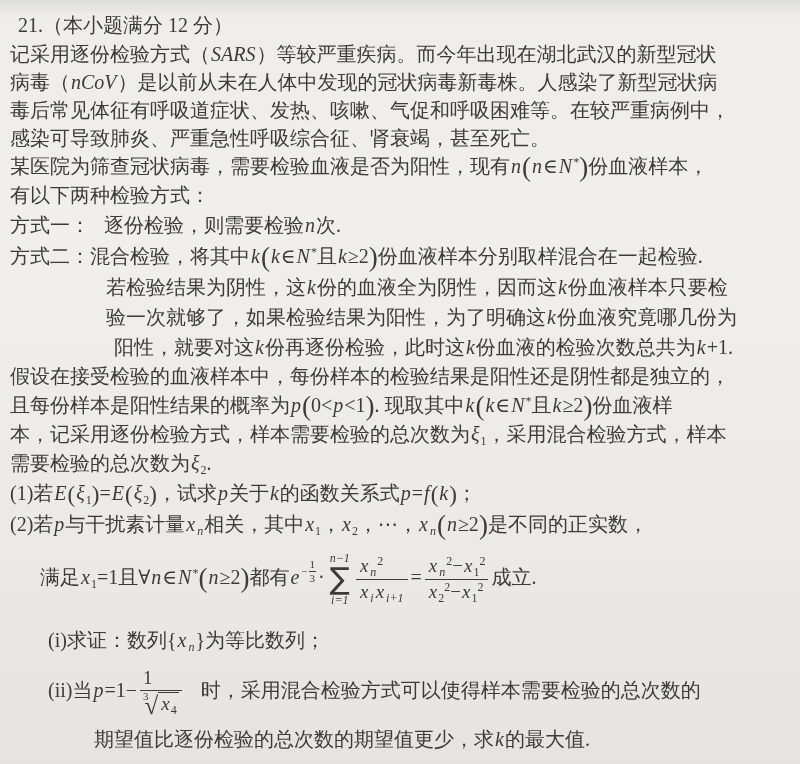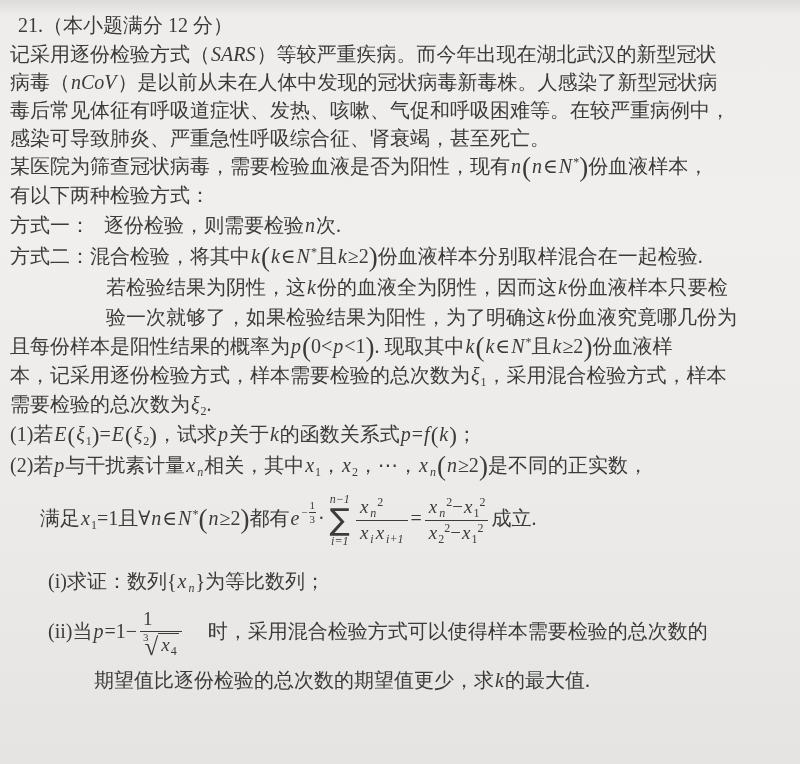--- a/index.html
+++ b/index.html
@@ -76,6 +76,7 @@
 
   <div class="line h30 ind96"><span>验一次就够了，如果检验结果为阳性，为了明确这</span><i>k</i><span>份血液究竟哪几份为</span></div>
 
+  <div class="line h30 ind104"><span>阳性，就要对这</span><i>k</i><span>份再逐份检验，此时这</span><i>k</i><span>份血液的检验次数总共为</span><i>k</i><span>+1.</span></div>
 
 
   <div class="line"><span>且每份样本是阳性结果的概率为</span><i>p</i><span class="bp">(</span><span>0&lt;</span><i>p</i><span>&lt;1</span><span class="bp">)</span><span>. 现取其中</span><i>k</i><span class="bp">(</span><i>k</i><span>∈</span><i>N</i><sup>*</sup><span>且</span><i>k</i><span>≥2</span><span class="bp">)</span><span>份血液样</span></div>

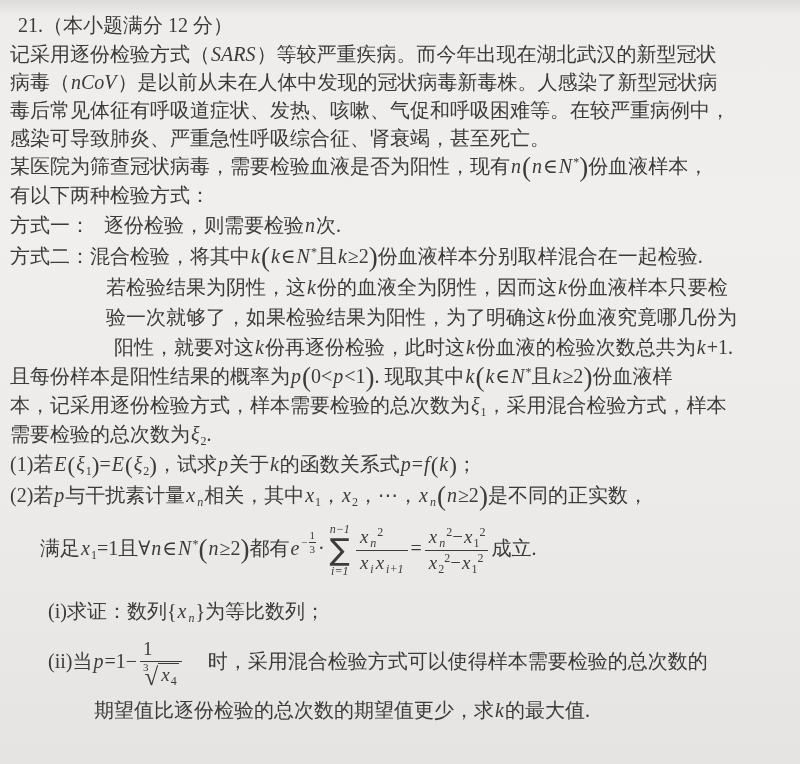--- a/index.html
+++ b/index.html
@@ -78,6 +78,7 @@
 
   <div class="line h30 ind104"><span>阳性，就要对这</span><i>k</i><span>份再逐份检验，此时这</span><i>k</i><span>份血液的检验次数总共为</span><i>k</i><span>+1.</span></div>
 
+  <div class="line"><span>假设在接受检验的血液样本中，每份样本的检验结果是阳性还是阴性都是独立的，</span></div>
 
   <div class="line"><span>且每份样本是阳性结果的概率为</span><i>p</i><span class="bp">(</span><span>0&lt;</span><i>p</i><span>&lt;1</span><span class="bp">)</span><span>. 现取其中</span><i>k</i><span class="bp">(</span><i>k</i><span>∈</span><i>N</i><sup>*</sup><span>且</span><i>k</i><span>≥2</span><span class="bp">)</span><span>份血液样</span></div>
 

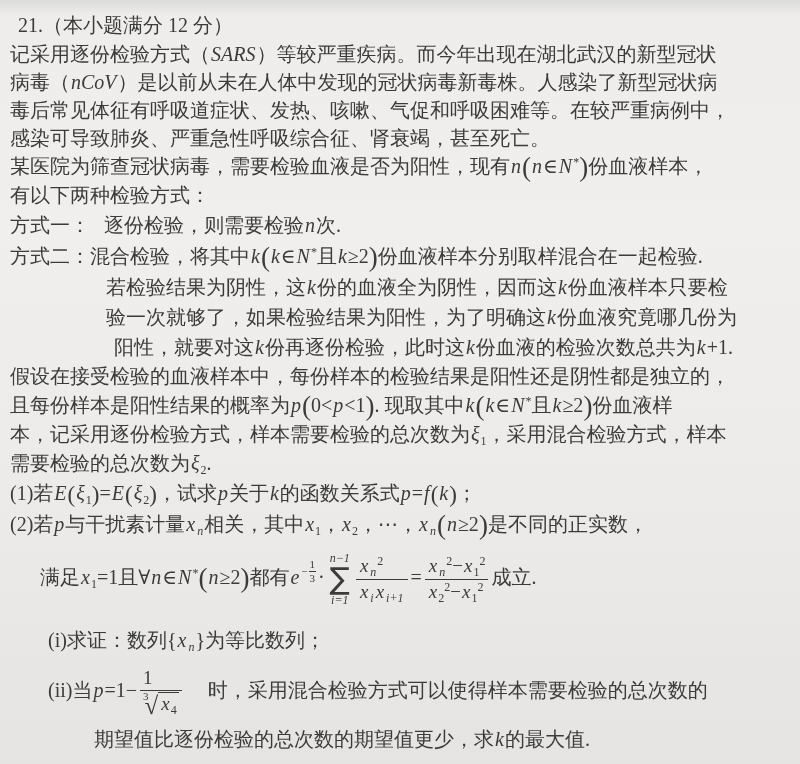--- a/index.html
+++ b/index.html
@@ -18,7 +18,7 @@
   .bp{font-size:27px;vertical-align:-3px;line-height:1;}
   .mp{font-size:23px;vertical-align:-2px;line-height:1;}
   .gapr{margin-right:14px;}
-  .gapl{margin-left:23px;}
+  .gapl{margin-left:16px;}
   .h28{height:28px;line-height:28px;}
   .h30{height:30px;line-height:30px;}
   .h31{height:31px;line-height:31px;}

